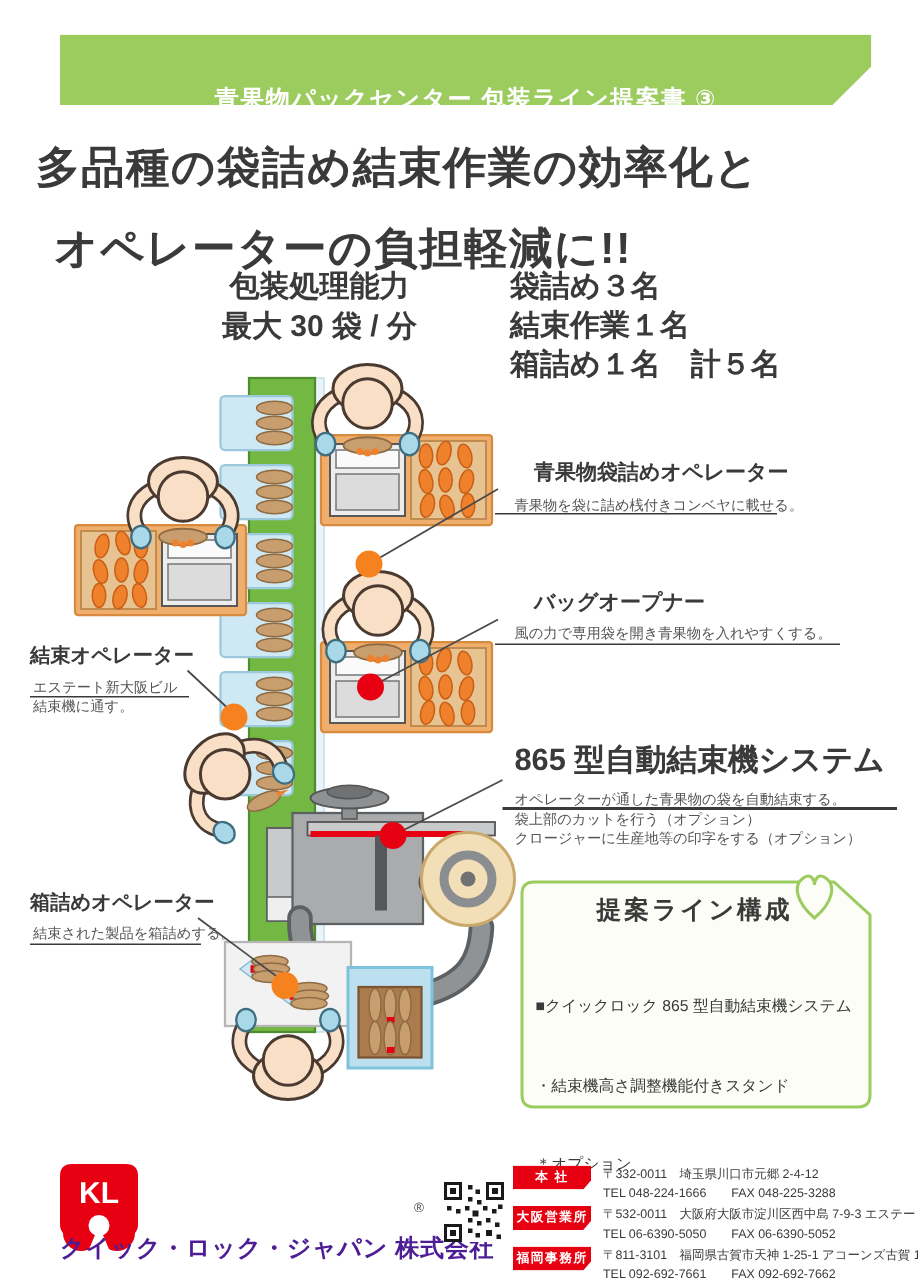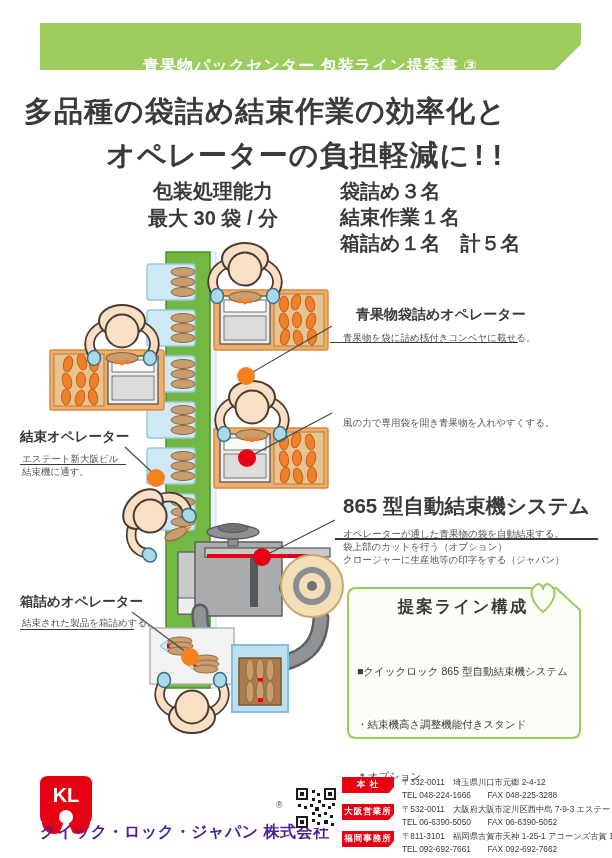--- a/index.html
+++ b/index.html
@@ -16,7 +16,7 @@
   
   .headline{font-size:29px;font-weight:800;color:#3a3a3a;letter-spacing:1px;white-space:nowrap;}
   #hl1{left:24px;top:92px;}
-  #hl2{left:36px;top:136px;width:541px;text-align:center;font-family:Liberation Mono, monospace;}
+  #hl2{left:36px;top:146px;width:541px;text-align:left;}
 
   
   #capacity{left:138px;top:178px;width:150px;text-align:center;font-size:20px;font-weight:bold;line-height:27px;}

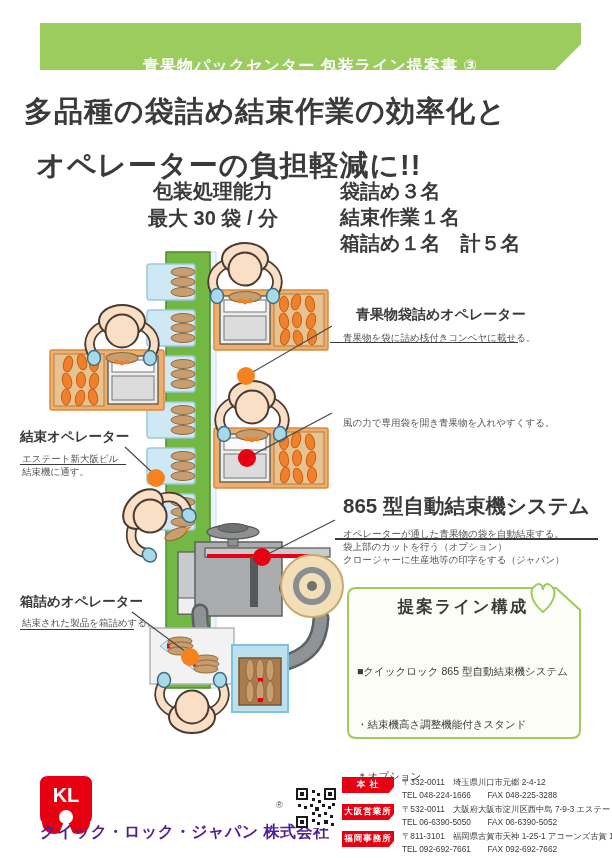--- a/index.html
+++ b/index.html
@@ -225,6 +225,7 @@
   <div id="lbl-bagging" class="abs lbl-title">青果物袋詰めオペレーター</div>
   <div id="lbl-bagging-desc" class="abs lbl-desc">青果物を袋に詰め桟付きコンベヤに載せる。</div>
 
+  <div id="lbl-opener" class="abs lbl-title">バッグオープナー</div>
   <div id="lbl-opener-desc" class="abs lbl-desc">風の力で専用袋を開き青果物を入れやすくする。</div>
 
   <div id="lbl-binding" class="abs lbl-title">結束オペレーター</div>

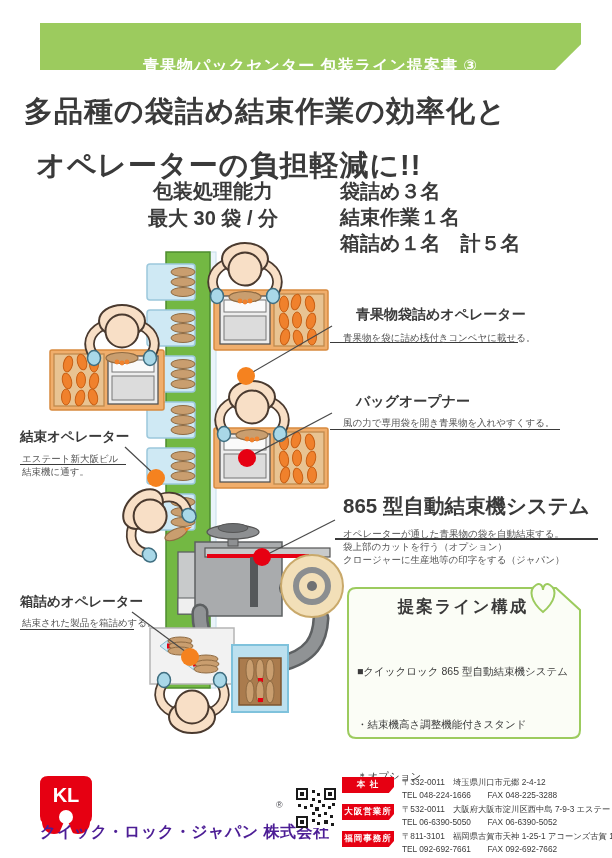--- a/index.html
+++ b/index.html
@@ -241,7 +241,7 @@
   <div id="lbl-system-desc" class="abs lbl-desc">
     <div>オペレーターが通した青果物の袋を自動結束する。</div>
     <div>袋上部のカットを行う（オプション）</div>
-    <div>クロージャーに生産地等の印字をする（ジャパン）</div>
+    <div>クロージャーに生産地等の印字をする（オプション）</div>
   </div>
 
   <svg class="abs" style="left:342px;top:580px;" width="246" height="166" viewBox="0 0 246 166">

